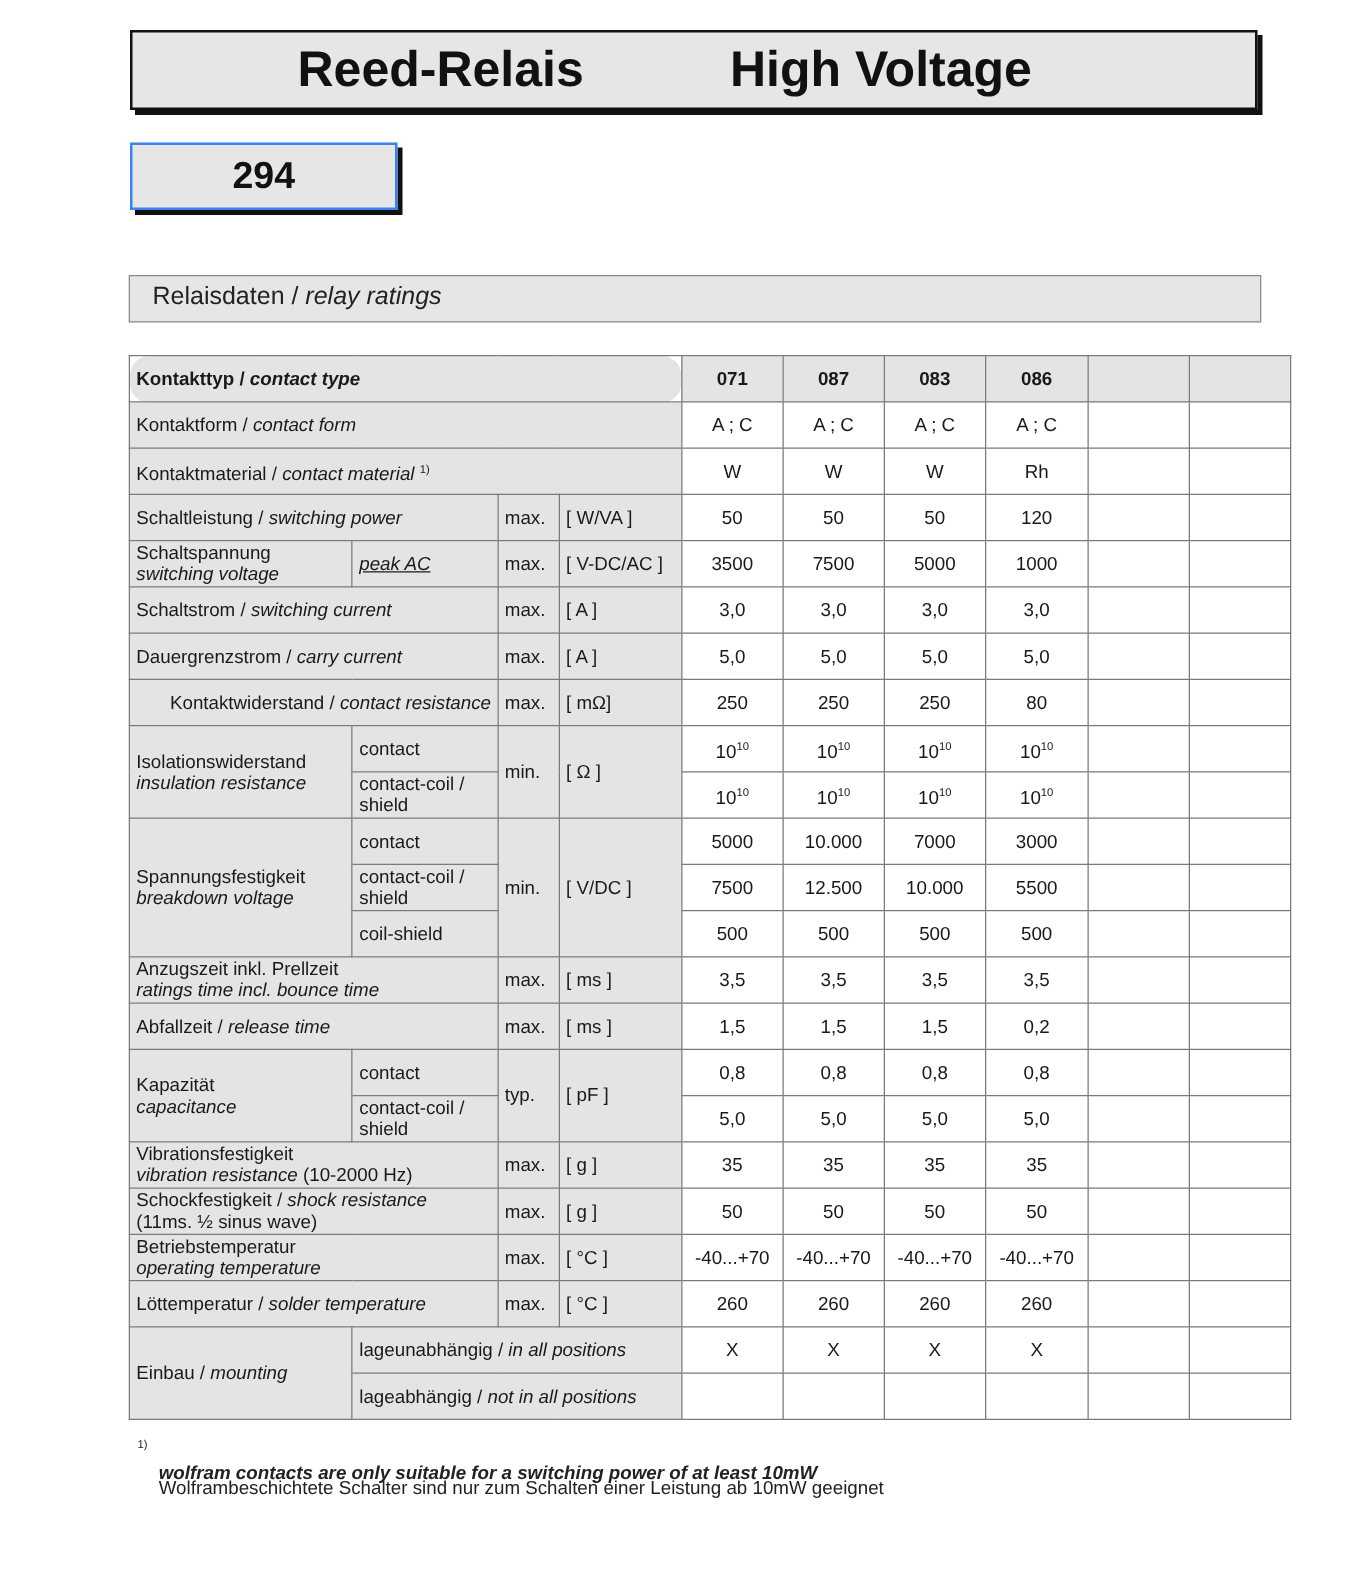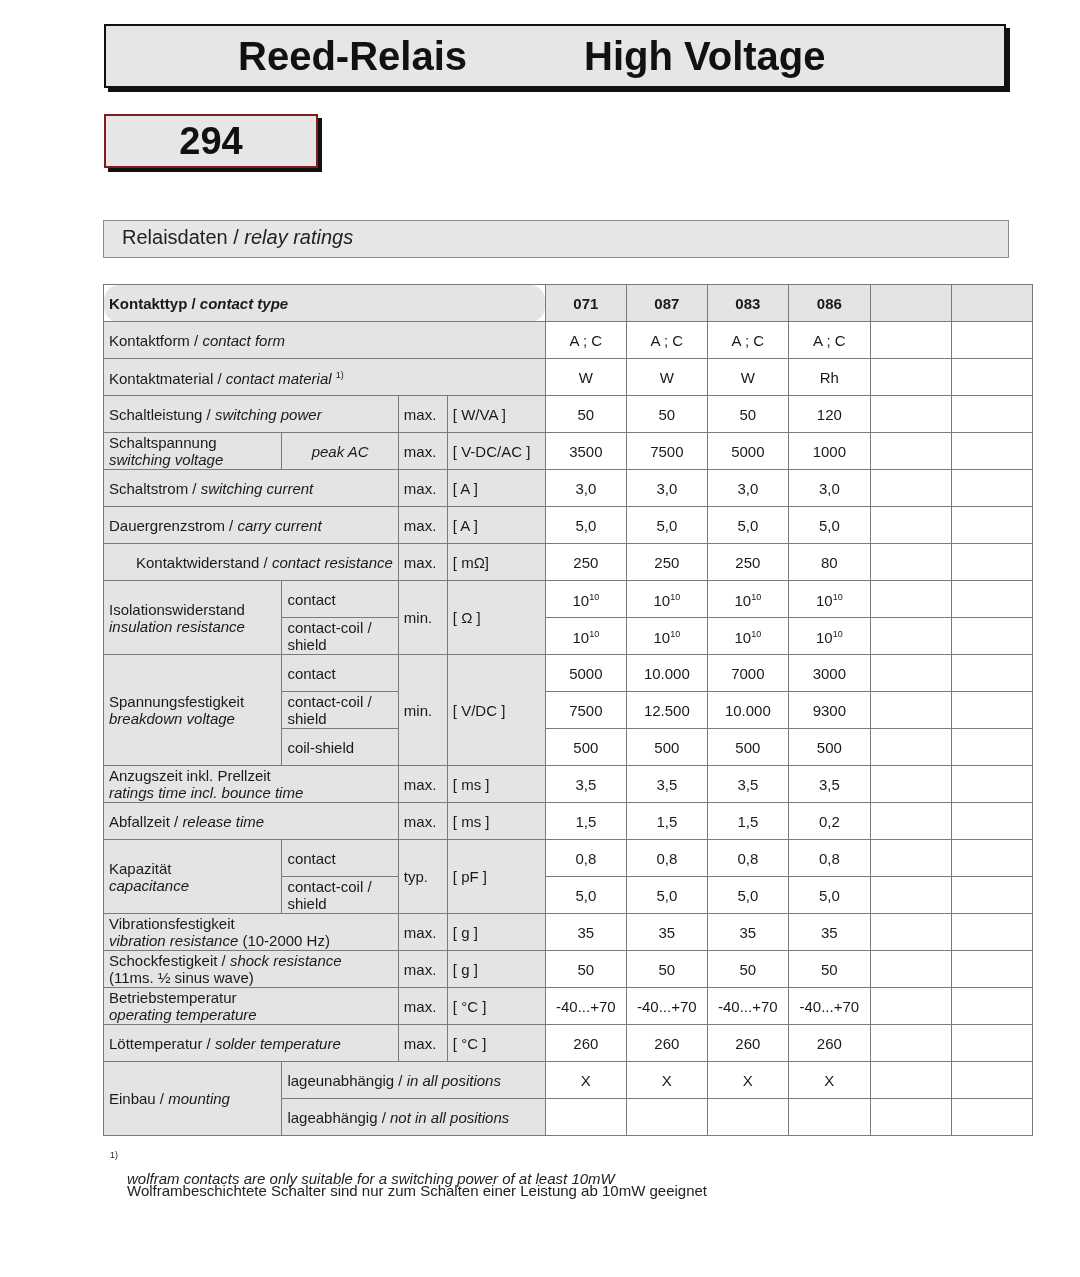--- a/index.html
+++ b/index.html
@@ -15,8 +15,8 @@
 
   .num-box {
     position:absolute; left:104px; top:114px; width:210px; height:50px;
-    background:#e6e6e6; border:2px solid #7f1d1d; box-shadow:4px 4px 0 #111;
-    text-align:center; font-size:38px; font-weight:bold; line-height:50px; color:#111;
+    background:#e6e6e6; border:2px solid #3b82f6; box-shadow:4px 4px 0 #111;
+    text-align:center; font-size:30px; font-weight:bold; line-height:50px; color:#111;
   }
 
   .section-box {

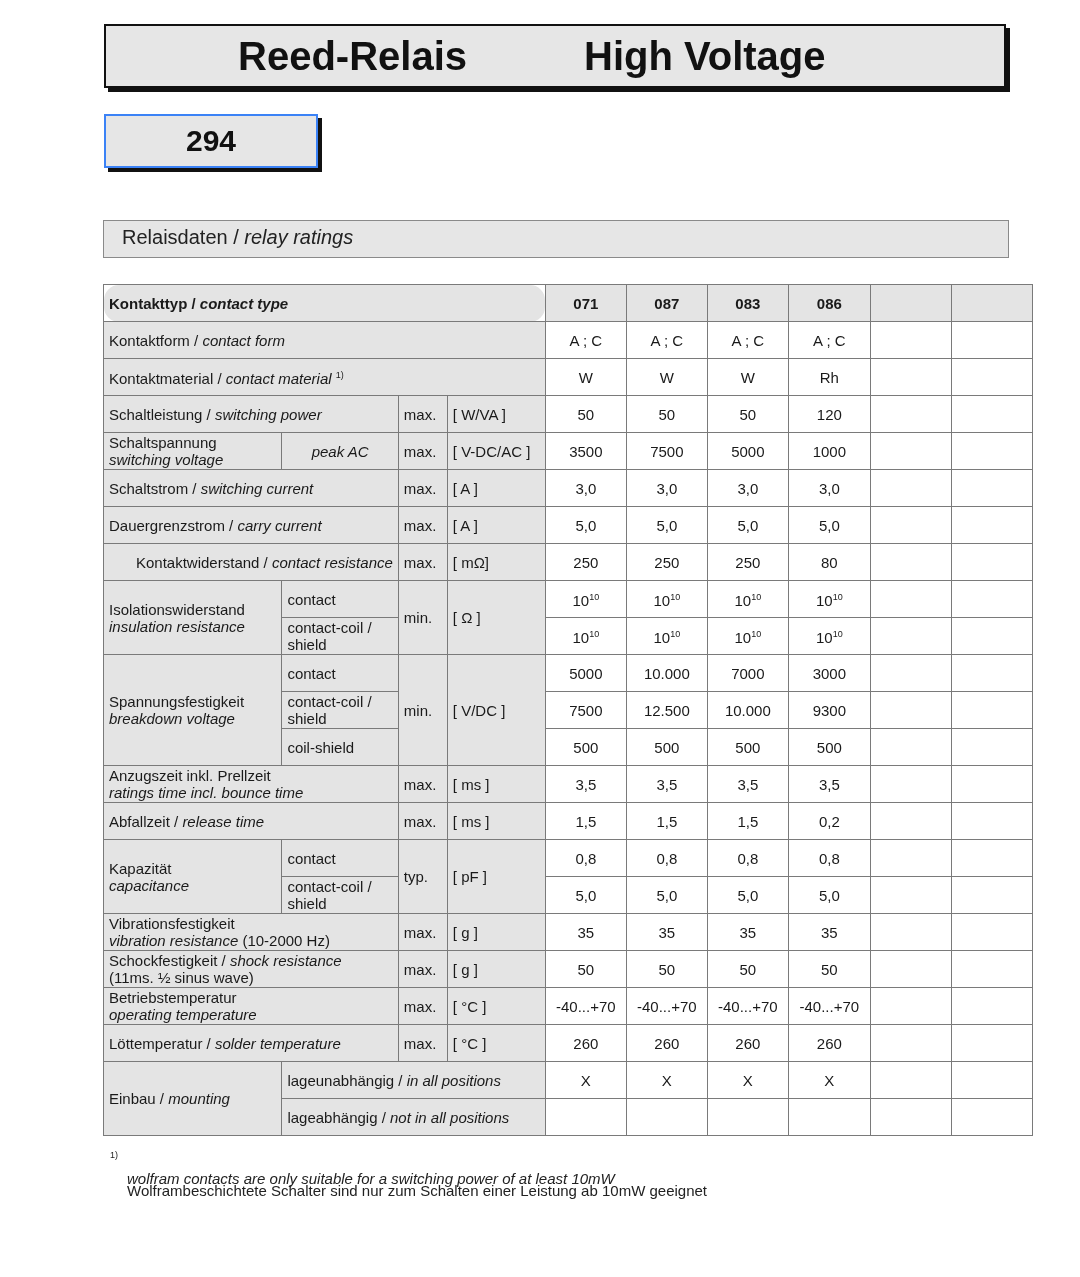--- a/index.html
+++ b/index.html
@@ -121,7 +121,7 @@
 
   <tr>
     <td class="lab"><span>Schaltspannung</span><br><span class="it">switching voltage</span></td>
-    <td class="lab it" style="text-align:center;">peak AC</td>
+    <td class="lab it" style="text-decoration:underline;">peak AC</td>
     <td class="lab qual">max.</td>
     <td class="lab unit">[ V-DC/AC ]</td>
     <td class="val">3500</td>

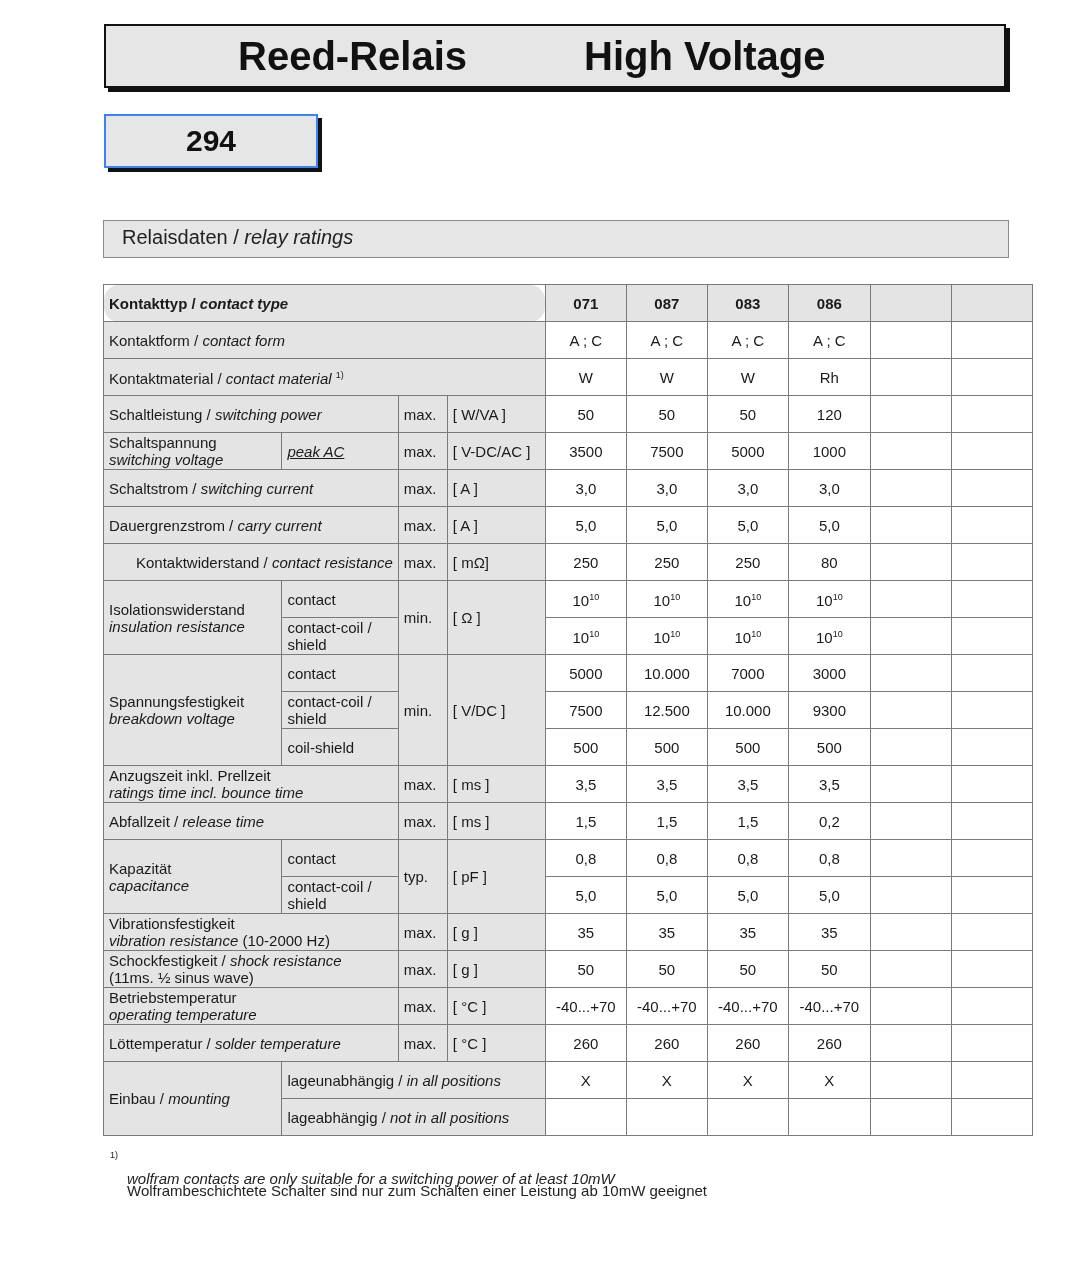--- a/index.html
+++ b/index.html
@@ -207,7 +207,7 @@
     <td class="val">7500</td>
     <td class="val">12.500</td>
     <td class="val">10.000</td>
-    <td class="val">9300</td>
+    <td class="val">5500</td>
     <td class="val"></td>
     <td class="val"></td>
   </tr>

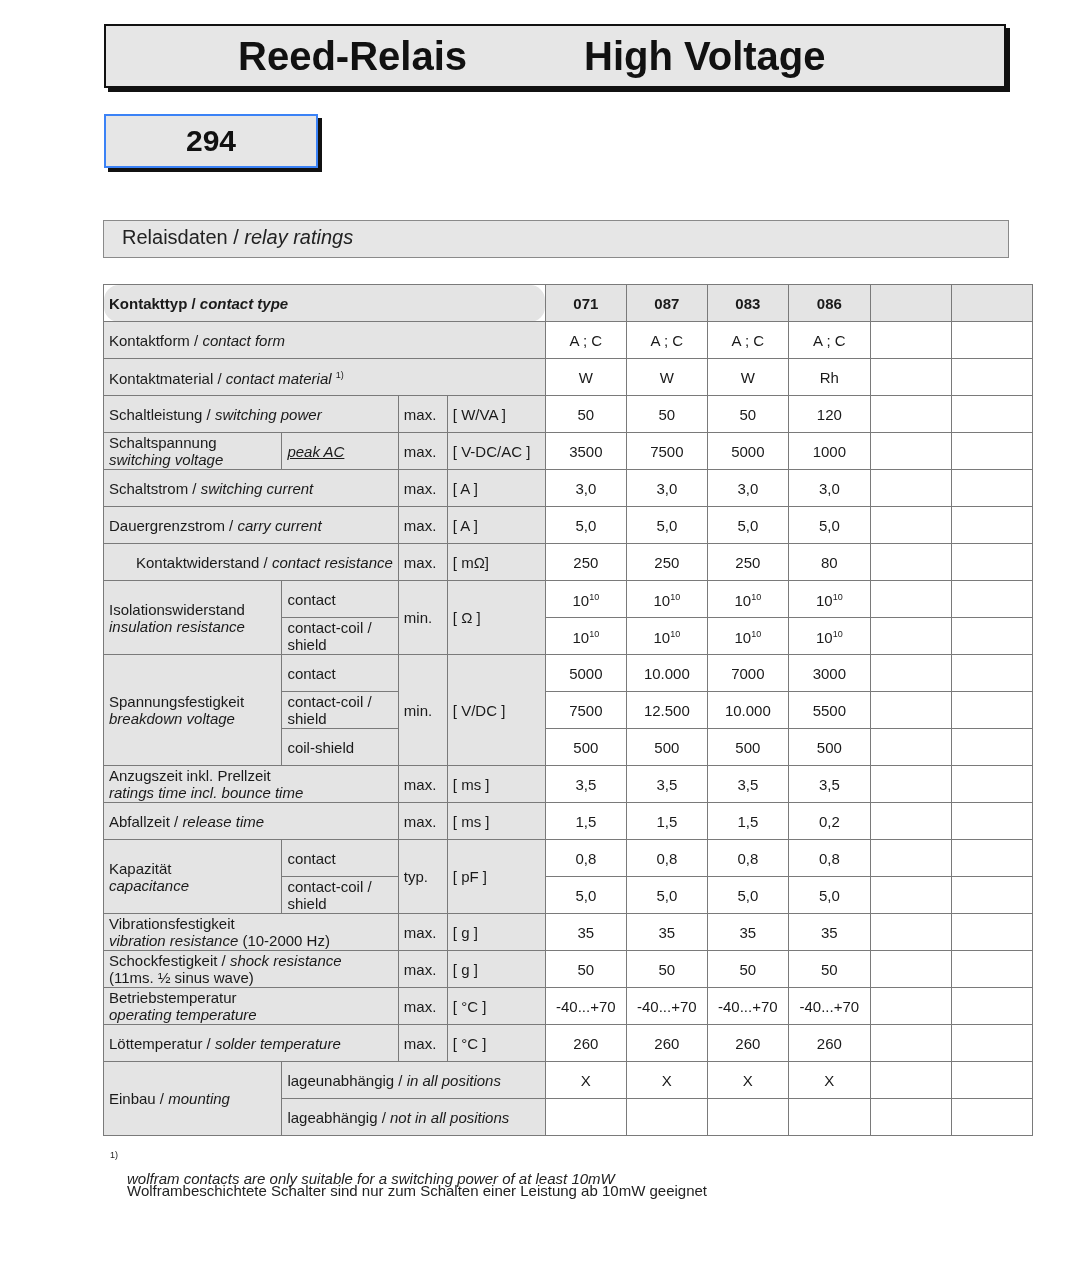--- a/index.html
+++ b/index.html
@@ -46,7 +46,7 @@
   .footnote { position:absolute; left:110px; top:1152px; font-size:15px; color:#222; }
   .footnote .fn-mark { position:absolute; left:0; top:-2px; font-size:9px; }
   .footnote .fn-line1 { position:absolute; left:17px; top:16px; white-space:nowrap;margin-top:14px; }
-  .footnote .fn-line2 { position:absolute; left:17px; top:18px; white-space:nowrap; font-style:italic; }
+  .footnote .fn-line2 { position:absolute; left:17px; top:18px; white-space:nowrap; font-style:italic;font-weight:bold; }
 </style>
 </head>
 <body>

